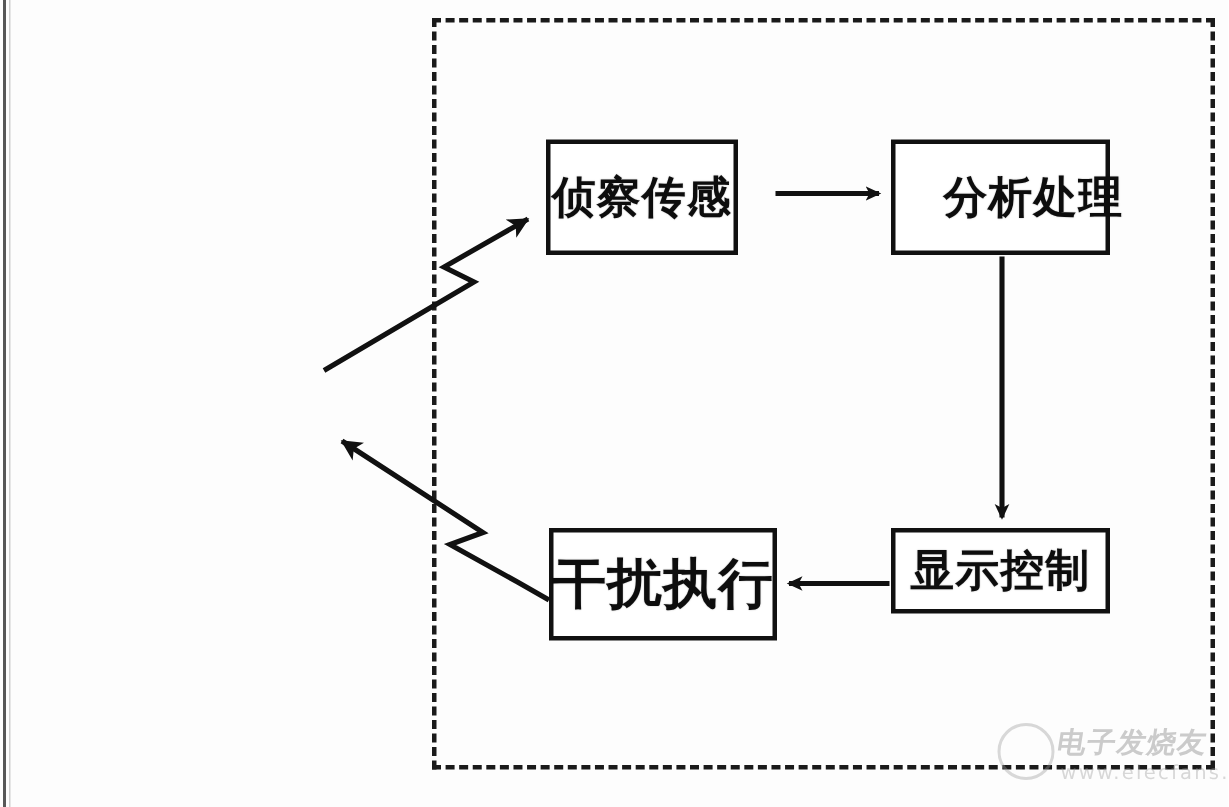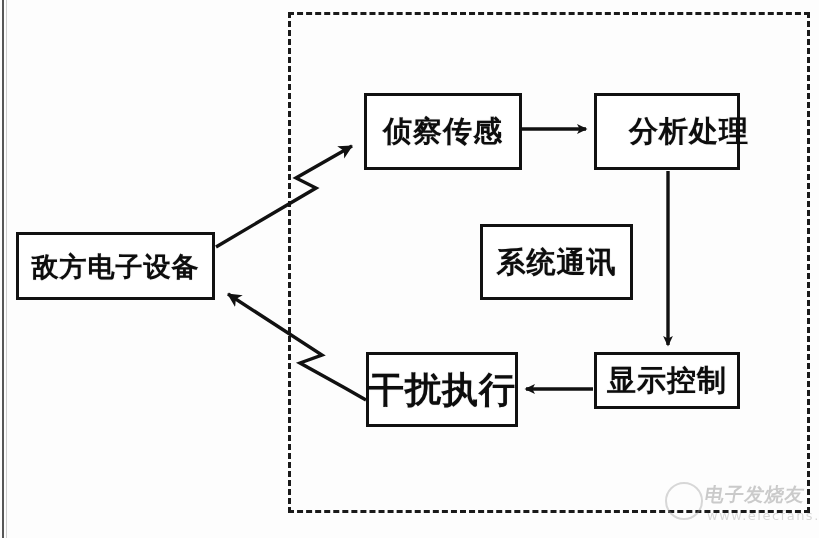--- a/index.html
+++ b/index.html
@@ -65,7 +65,7 @@
     white-space: nowrap;
   }
   #node-enemy   { left: 16px;  top: 232px; width: 199px; height: 68px; font-size: 27px; }
-  #node-recon   { left: 364px; top: 93px;  width: 158px; height: 77px; font-size: 29px; }
+  #node-recon   { left: 364px; top: 93px;  width: 128px; height: 77px; font-size: 29px; }
   #node-analyze { left: 594px; top: 93px;  width: 146px; height: 77px; font-size: 29px; padding-left: 44px; }
   #node-comm    { left: 480px; top: 224px; width: 153px; height: 76px; font-size: 29px; }
   #node-jam     { left: 366px; top: 352px; width: 152px; height: 75px; font-size: 36px; }

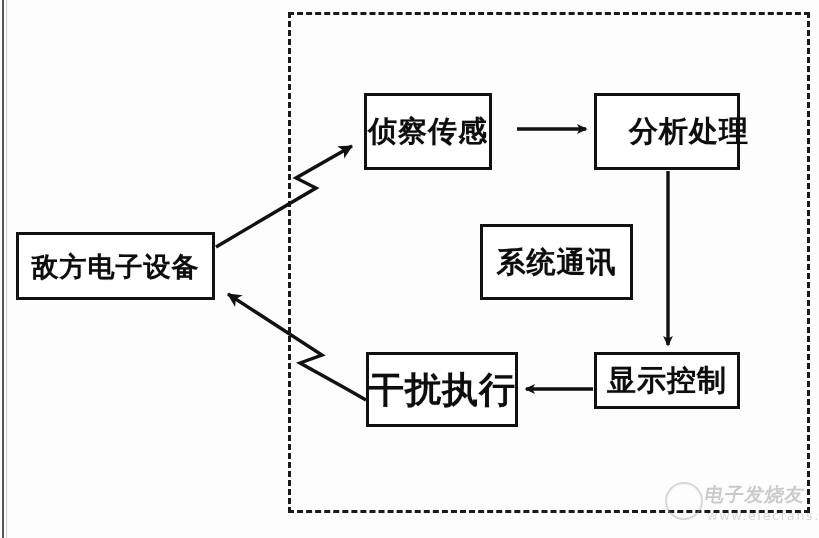--- a/index.html
+++ b/index.html
@@ -158,9 +158,6 @@
     </g>
   </svg>
 
-  <div class="node" id="node-enemy">
-    <span>敌方电子设备</span>
-  </div>
 
   <div class="node" id="node-recon">
     <span>侦察传感</span>

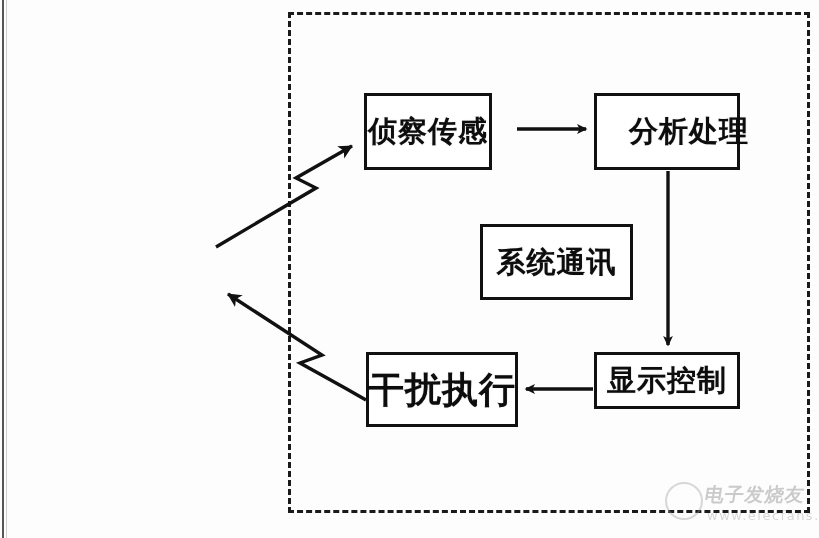--- a/index.html
+++ b/index.html
@@ -167,9 +167,6 @@
     <span>分析处理</span>
   </div>
 
-  <div class="node" id="node-comm">
-    <span>系统通讯</span>
-  </div>
 
   <div class="node" id="node-jam">
     <span>干扰执行</span>

